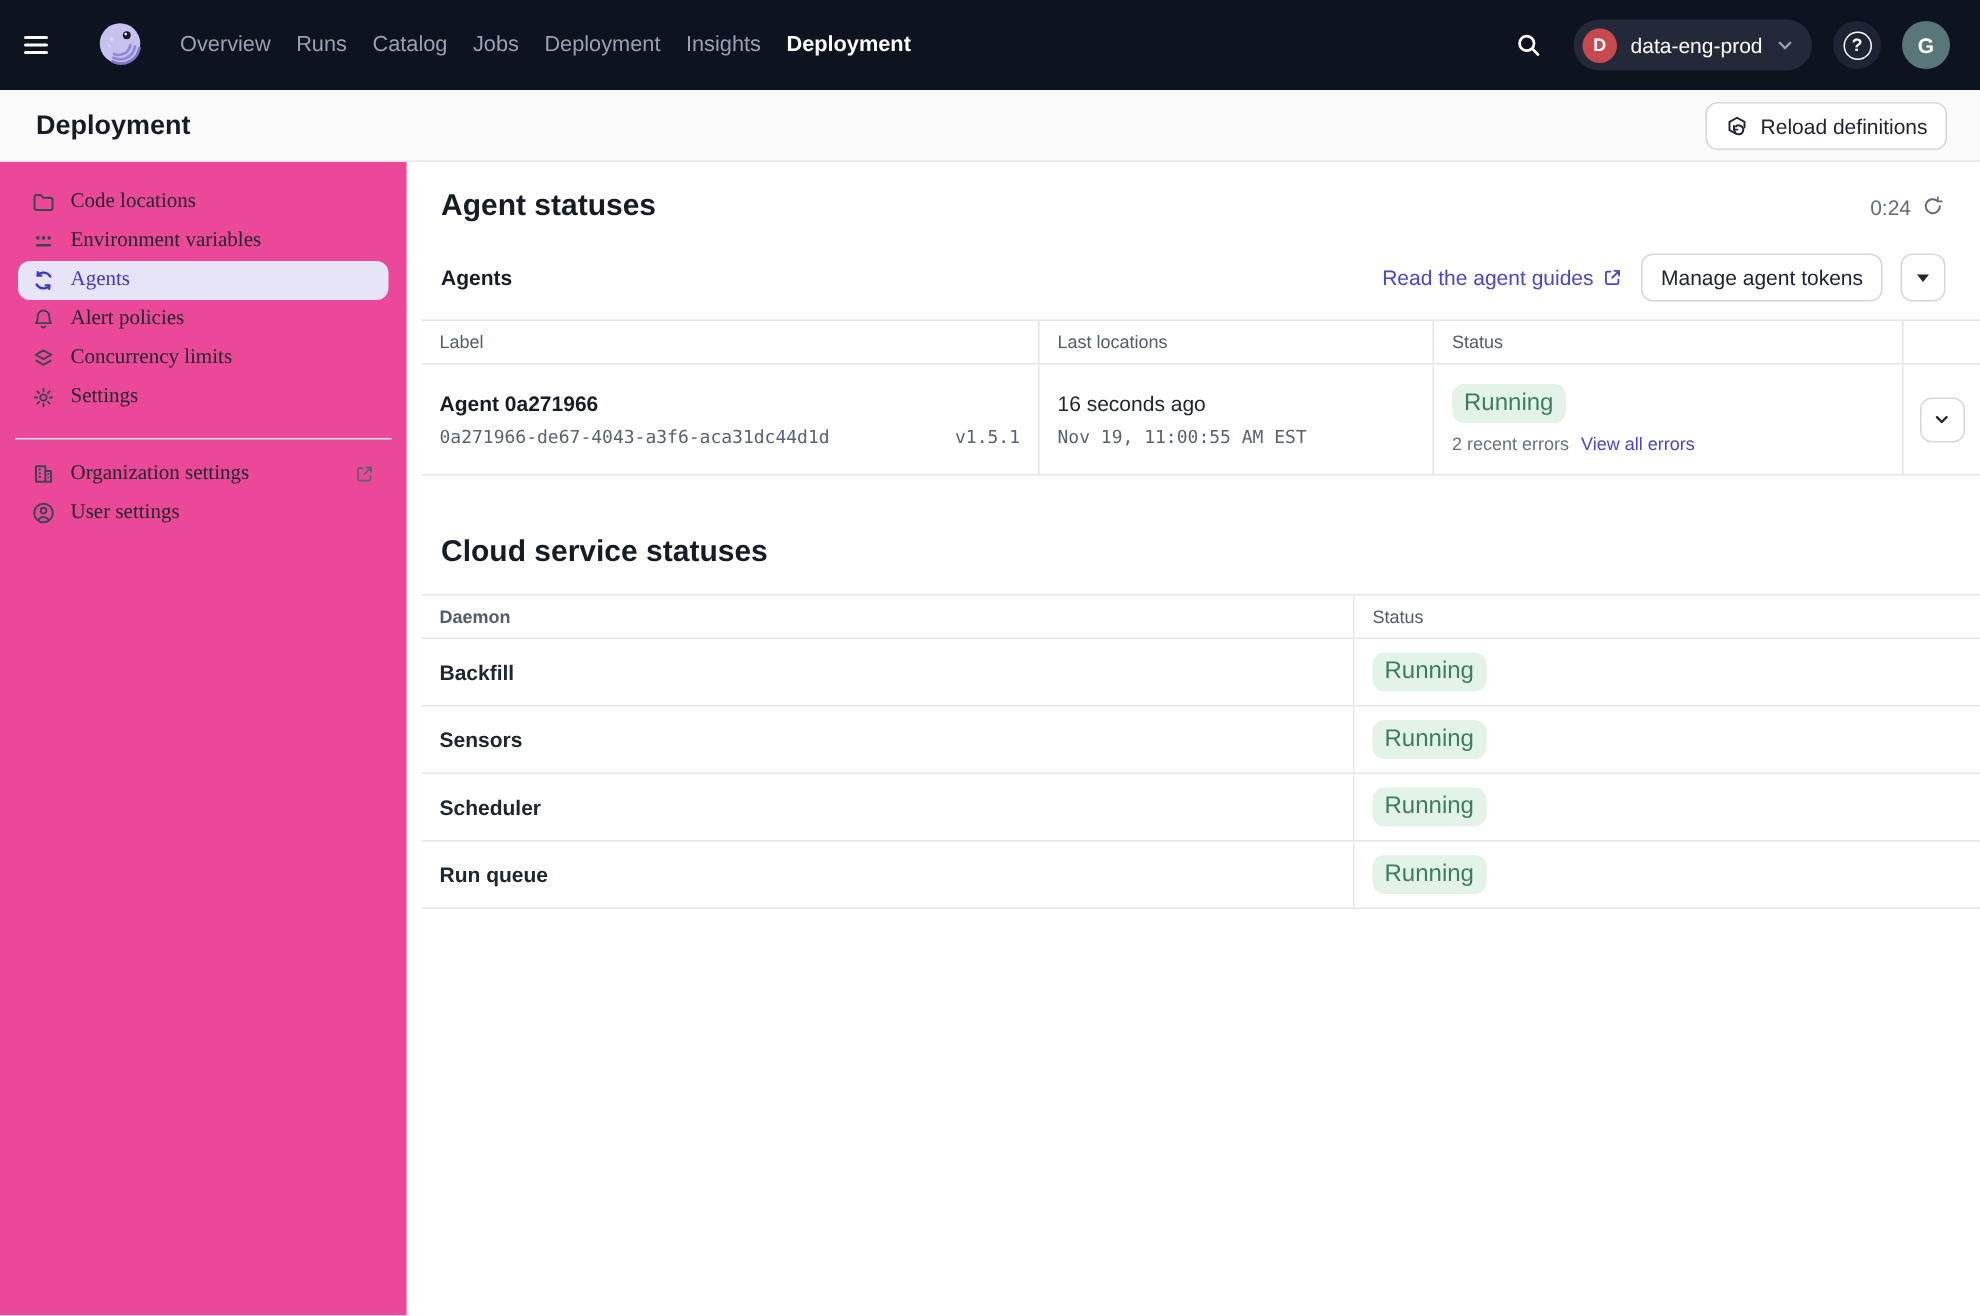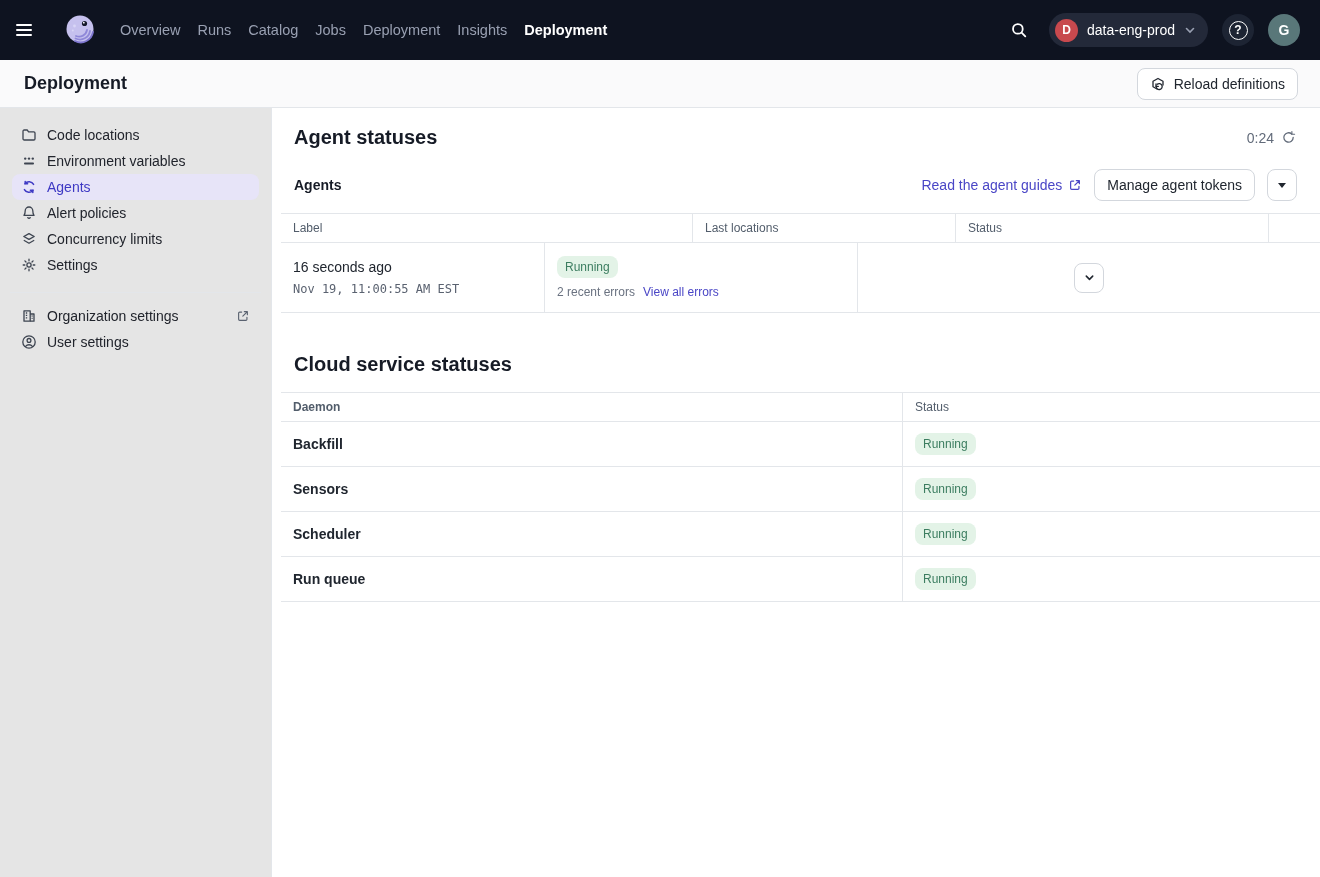--- a/index.html
+++ b/index.html
@@ -39,7 +39,7 @@
 
   
   .body-wrap{display:flex;height:769px;}
-  .sidebar{width:272px;flex:0 0 272px;border-right:1px solid var(--border);padding:14px 12px 0;background:#e5e5e5;}
+  .sidebar{width:272px;flex:0 0 272px;border-right:1px solid var(--border);padding:14px 12px 0;background:#ec4899;font-family:Liberation Serif, serif;}
   .side-item{height:26px;display:flex;align-items:center;gap:10px;padding:0 9px;border-radius:8px;font-size:14px;color:#21242C;cursor:pointer;}
   .side-item svg{flex:0 0 auto;color:#3D4450;}
   .side-item.active{background:#E7E4F8;color:var(--accent,#3E39C4);}

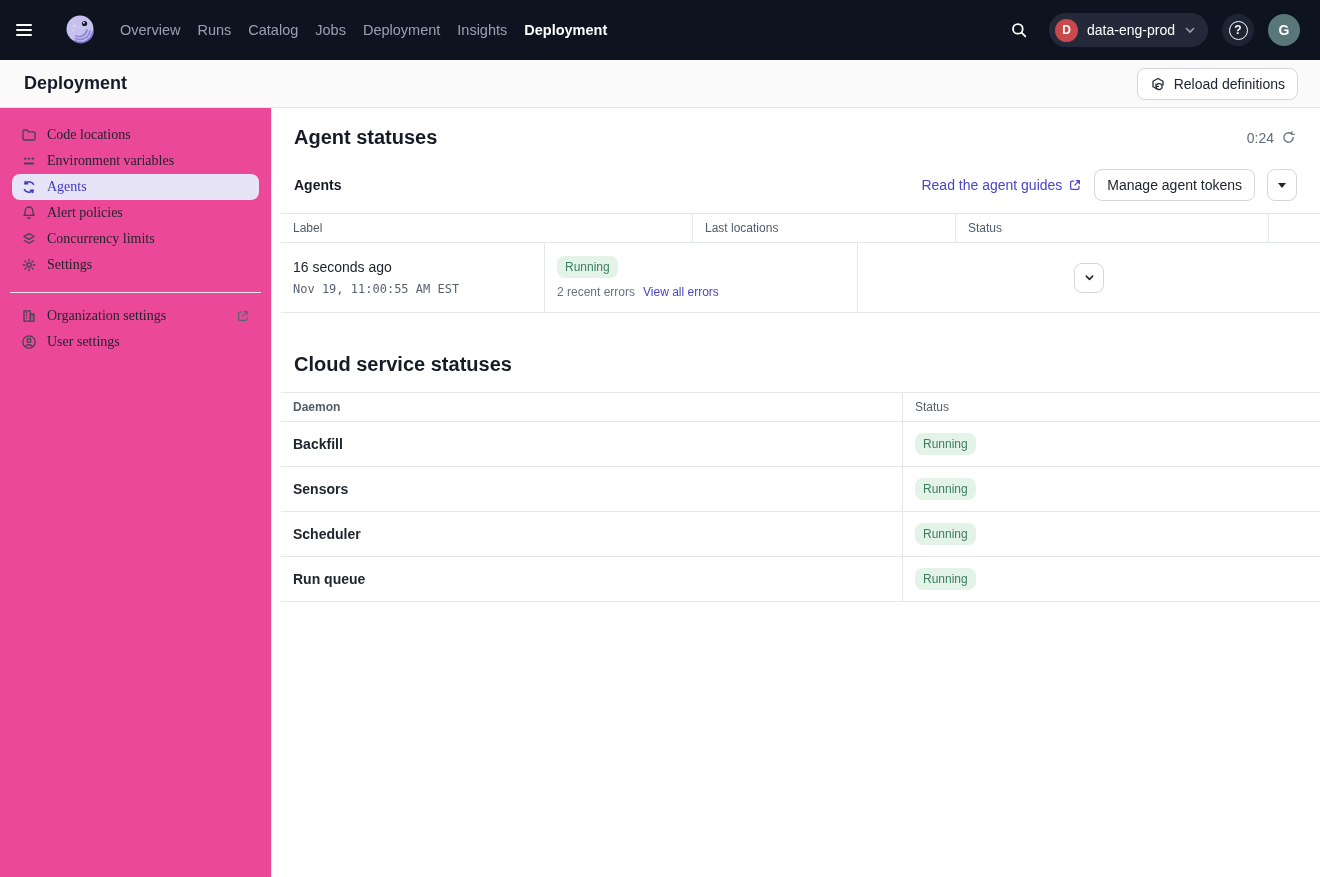--- a/index.html
+++ b/index.html
@@ -259,6 +259,13 @@
         <div class="td t1-c4 body-cell"></div>
       </div>
       <div class="tr">
+        <div class="td t1-c1 agent-cell">
+          <span class="agent-name">Agent 0a271966</span>
+          <span class="agent-id-row">
+            <span class="mono mono-sm">0a271966-de67-4043-a3f6-aca31dc44d1d</span>
+            <span class="mono mono-sm">v1.5.1</span>
+          </span>
+        </div>
         <div class="td t1-c2 agent-cell">
           <span class="hb-rel">16 seconds ago</span>
           <span class="mono mono-sm">Nov 19, 11:00:55 AM EST</span>

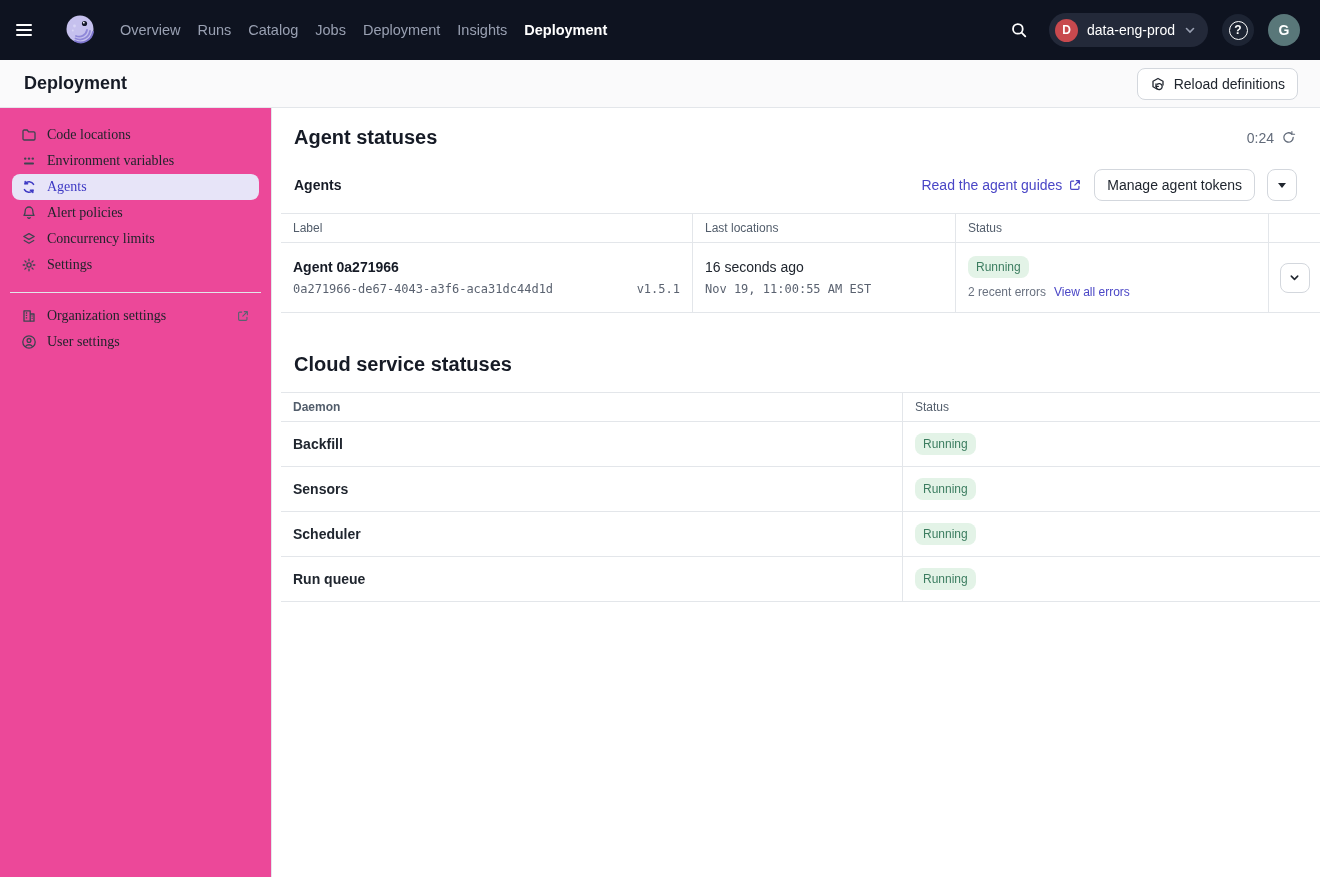--- a/index.html
+++ b/index.html
@@ -74,7 +74,7 @@
   .agent-id-row{display:flex;justify-content:space-between;align-items:center;}
   .mono-sm{font-size:12px;color:var(--mono-gray);}
   .hb-rel{font-size:14px;color:#20262F;}
-  .badge{display:inline-block;padding:4px 8px;border-radius:8px;background:var(--status-green-bg,#E3F3E7);color:var(--status-green-text,#3C7D60);font-size:12px;width:fit-content;}
+  .badge{display:inline-block;padding:4px 8px;border-radius:8px;background:var(--status-green-bg,#E3F3E7);color:var(--status-green-text,#3C7D60);font-size:16px;width:fit-content;}
   .errors-line{display:flex;align-items:center;gap:8px;font-size:12px;}
   .errors-count{color:var(--gray);}
   .errors-link{color:var(--link,#4A46C6);cursor:pointer;}

